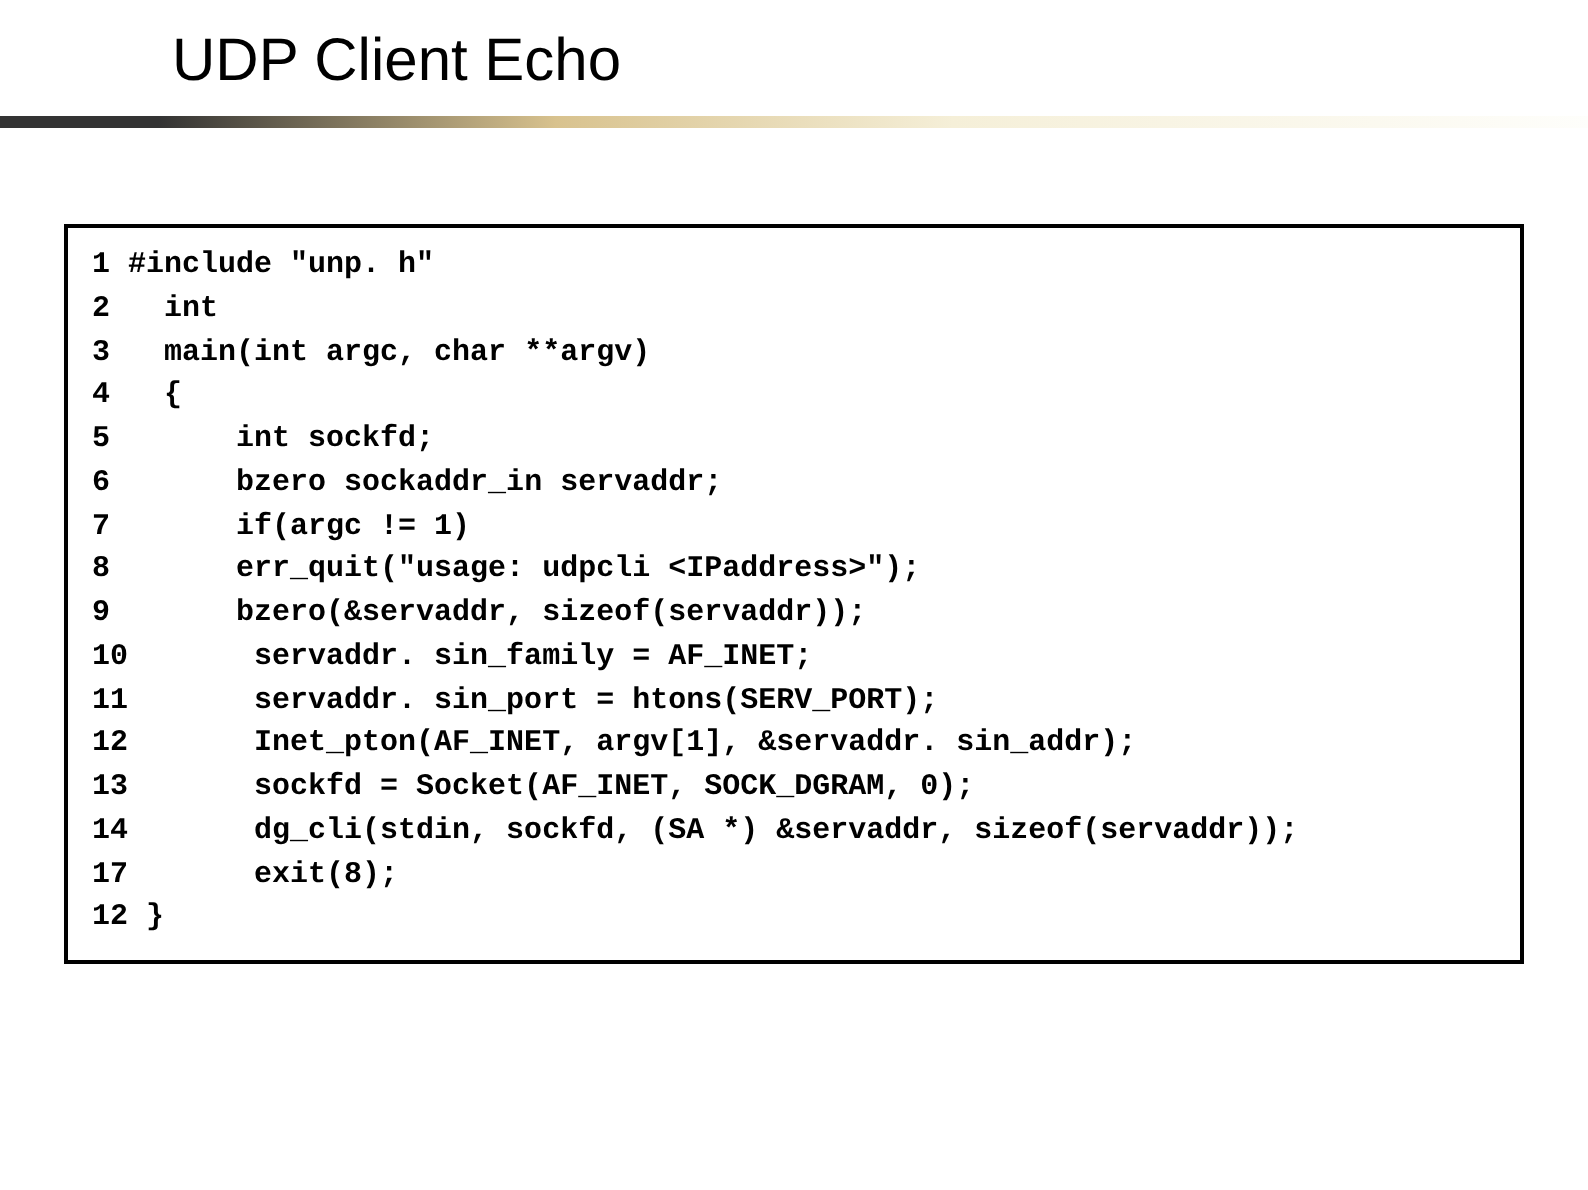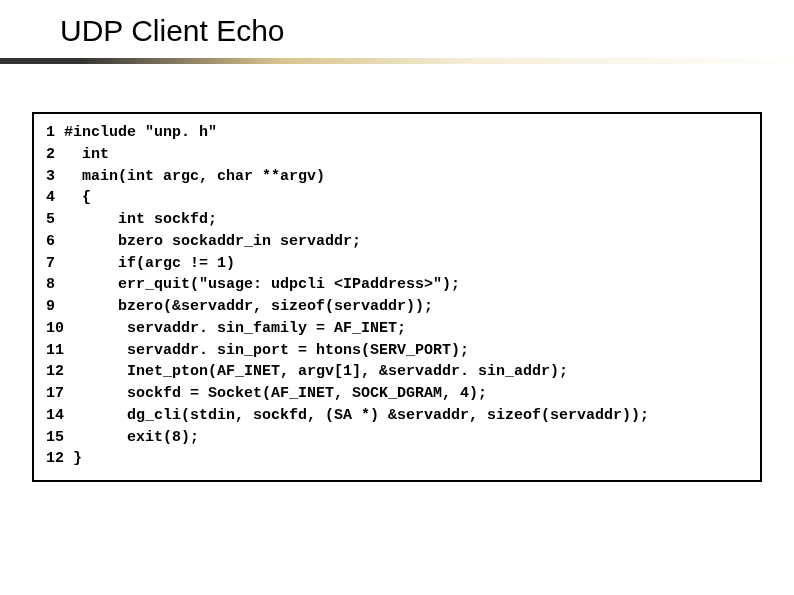--- a/index.html
+++ b/index.html
@@ -14,7 +14,7 @@
     font-size: 30px;
     font-weight: 400;
     color: #000;
-    padding: 14px 0 0 60px;
+    padding: 14px 0 0 86px;
   }
   .divider {
     margin-top: 10px;

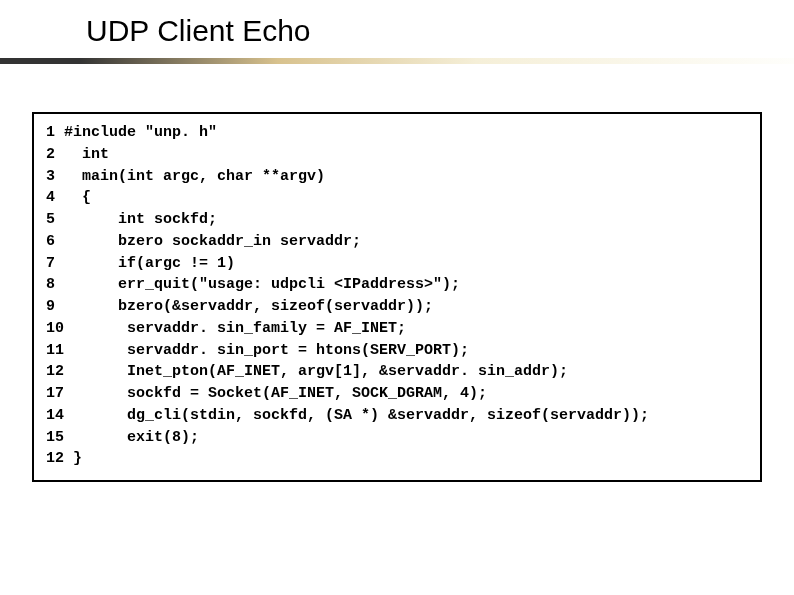--- a/index.html
+++ b/index.html
@@ -54,7 +54,7 @@
 <span class="ln"><span>10</span> <span>      servaddr. sin_family = AF_INET;</span></span>
 <span class="ln"><span>11</span> <span>      servaddr. sin_port = htons(SERV_PORT);</span></span>
 <span class="ln"><span>12</span> <span>      Inet_pton(AF_INET, argv[1], &amp;servaddr. sin_addr);</span></span>
-<span class="ln"><span>17</span> <span>      sockfd = Socket(AF_INET, SOCK_DGRAM, 4);</span></span>
+<span class="ln"><span>13</span> <span>      sockfd = Socket(AF_INET, SOCK_DGRAM, 4);</span></span>
 <span class="ln"><span>14</span> <span>      dg_cli(stdin, sockfd, (SA *) &amp;servaddr, sizeof(servaddr));</span></span>
 <span class="ln"><span>15</span> <span>      exit(8);</span></span>
 <span class="ln"><span>12</span> <span>}</span></span></div>

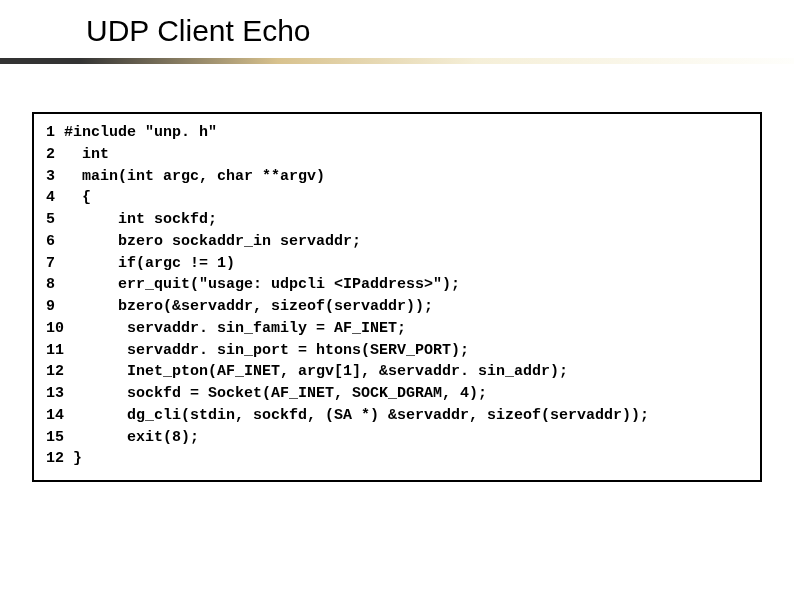--- a/index.html
+++ b/index.html
@@ -54,7 +54,7 @@
 <span class="ln"><span>10</span> <span>      servaddr. sin_family = AF_INET;</span></span>
 <span class="ln"><span>11</span> <span>      servaddr. sin_port = htons(SERV_PORT);</span></span>
 <span class="ln"><span>12</span> <span>      Inet_pton(AF_INET, argv[1], &amp;servaddr. sin_addr);</span></span>
-<span class="ln"><span>13</span> <span>      sockfd = Socket(AF_INET, SOCK_DGRAM, 4);</span></span>
+<span class="ln"><span>13</span> <span>      sockfd = Socket(AF_INET, SOCK_DGRAM, 0);</span></span>
 <span class="ln"><span>14</span> <span>      dg_cli(stdin, sockfd, (SA *) &amp;servaddr, sizeof(servaddr));</span></span>
 <span class="ln"><span>15</span> <span>      exit(8);</span></span>
 <span class="ln"><span>12</span> <span>}</span></span></div>

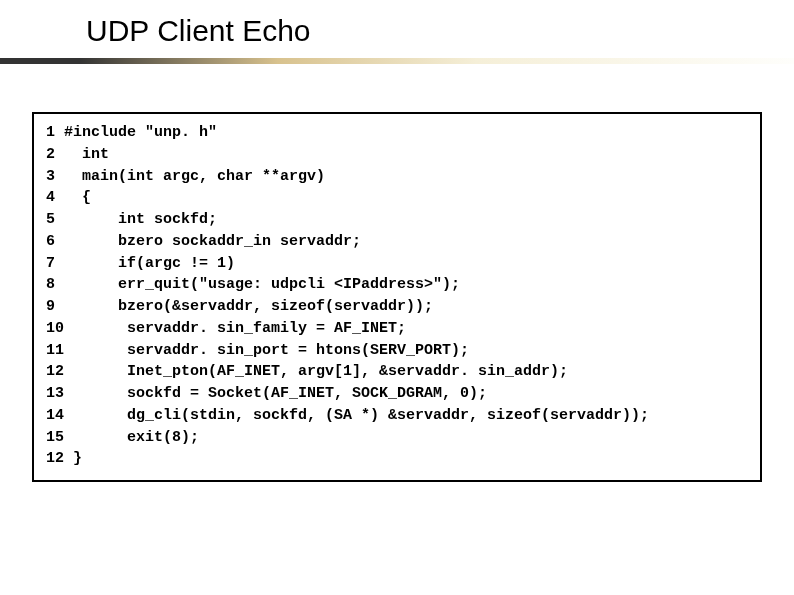--- a/index.html
+++ b/index.html
@@ -56,7 +56,7 @@
 <span class="ln"><span>12</span> <span>      Inet_pton(AF_INET, argv[1], &amp;servaddr. sin_addr);</span></span>
 <span class="ln"><span>13</span> <span>      sockfd = Socket(AF_INET, SOCK_DGRAM, 0);</span></span>
 <span class="ln"><span>14</span> <span>      dg_cli(stdin, sockfd, (SA *) &amp;servaddr, sizeof(servaddr));</span></span>
-<span class="ln"><span>15</span> <span>      exit(8);</span></span>
+<span class="ln"><span>17</span> <span>      exit(8);</span></span>
 <span class="ln"><span>12</span> <span>}</span></span></div>
 
 </body></html>

